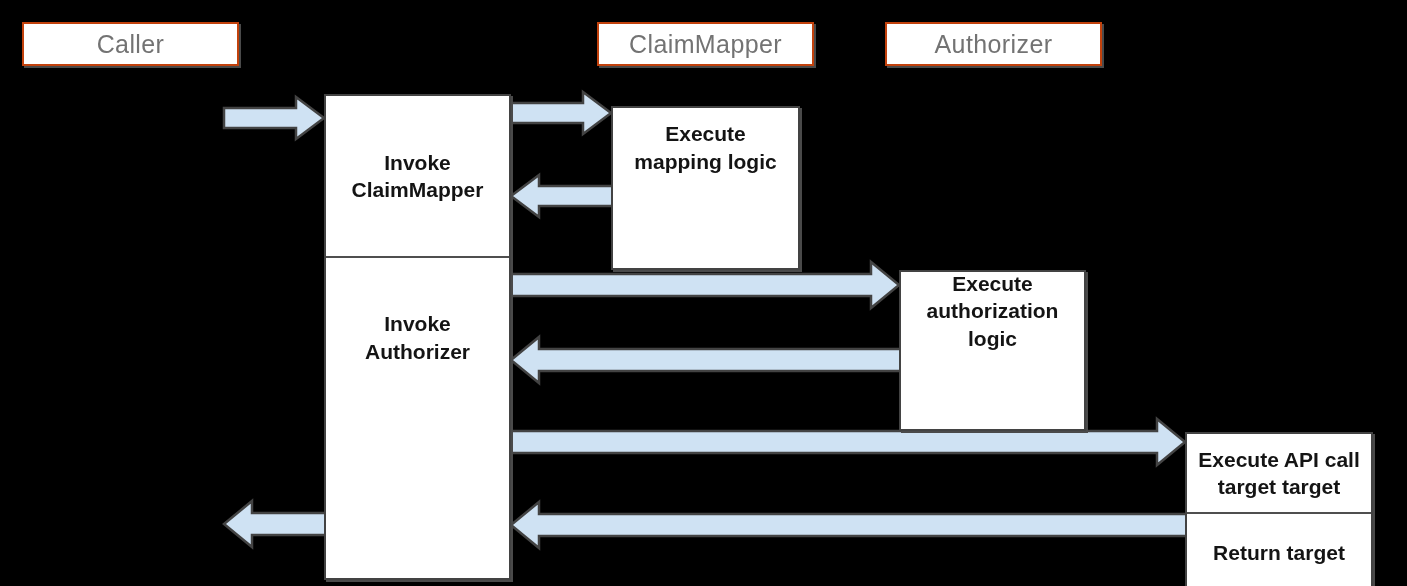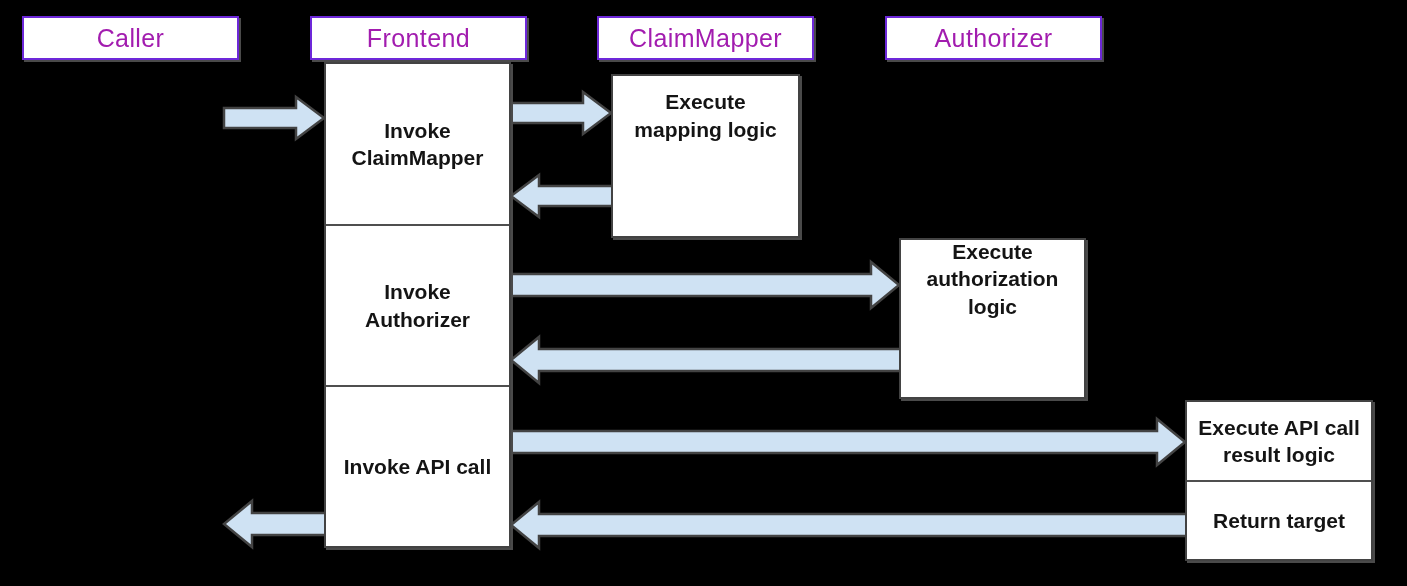--- a/index.html
+++ b/index.html
@@ -9,10 +9,10 @@
   }
   
   .hdr{
-    position:absolute;top:16px;width:213px;height:40px;background:#ffffff;
-    border:2px solid #6d28d9;box-shadow:2px 2px 0 0 #4a4a4a;
+    position:absolute;top:22px;width:213px;height:40px;background:#ffffff;
+    border:2px solid #c2410c;box-shadow:2px 2px 0 0 #4a4a4a;
     display:flex;align-items:center;justify-content:center;
-    font-size:25px;font-weight:400;color:#a21caf;letter-spacing:.4px;
+    font-size:25px;font-weight:400;color:#737373;letter-spacing:.4px;
   }
   #hdr-caller{left:22px}
   #hdr-frontend{left:310px}

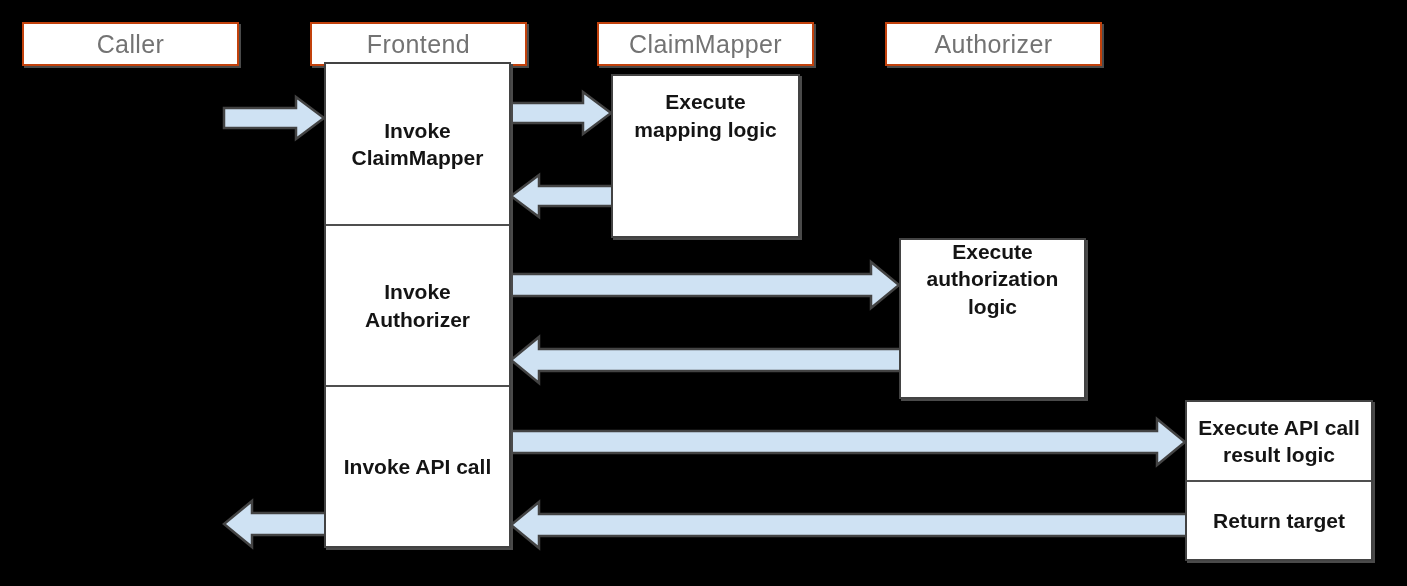--- a/index.html
+++ b/index.html
@@ -75,9 +75,6 @@
   <div class="hdr" id="hdr-caller">
     <span>Caller</span>
   </div>
-  <div class="hdr" id="hdr-frontend">
-    <span>Frontend</span>
-  </div>
   <div class="hdr" id="hdr-claimmapper">
     <span>ClaimMapper</span>
   </div>

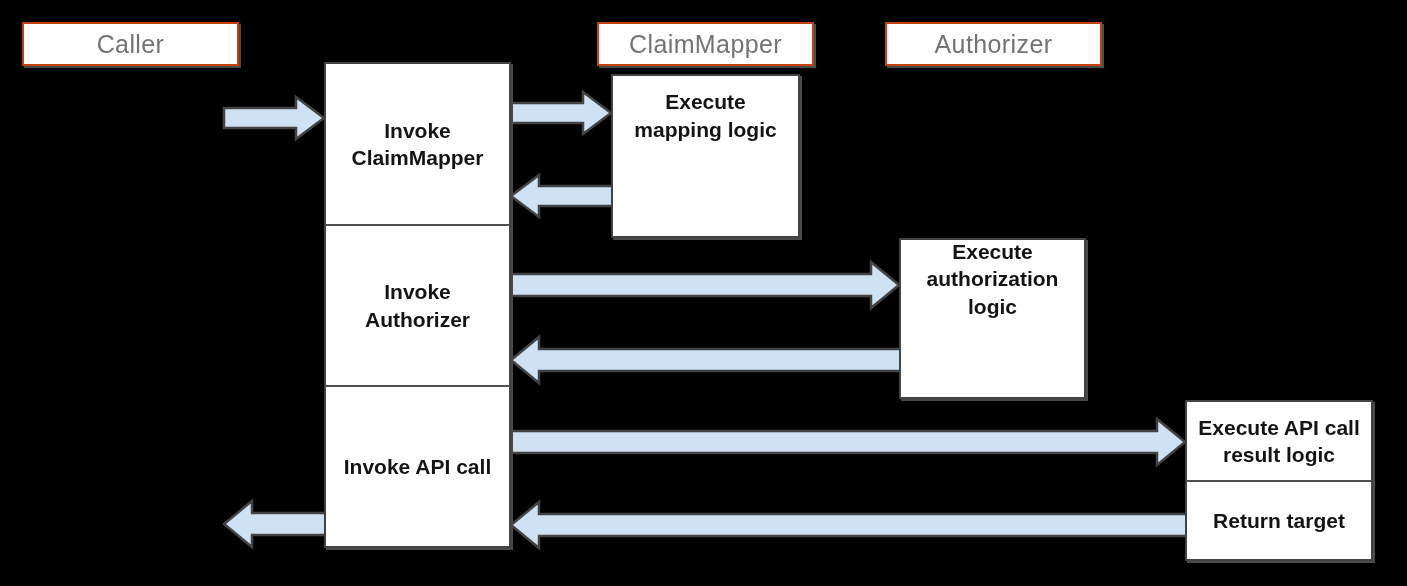--- a/index.html
+++ b/index.html
@@ -23,7 +23,7 @@
   
   .stack{
     position:absolute;background:#ffffff;border:2px solid #434343;
-    box-shadow:2px 2px 0 0 #4a4a4a;display:flex;flex-direction:column;
+    box-shadow:2px 2px 0 0 #4a4a4a;display:flex;flex-direction:column;margin-top:32px;
   }
   .cell{
     display:flex;align-items:center;justify-content:center;text-align:center;

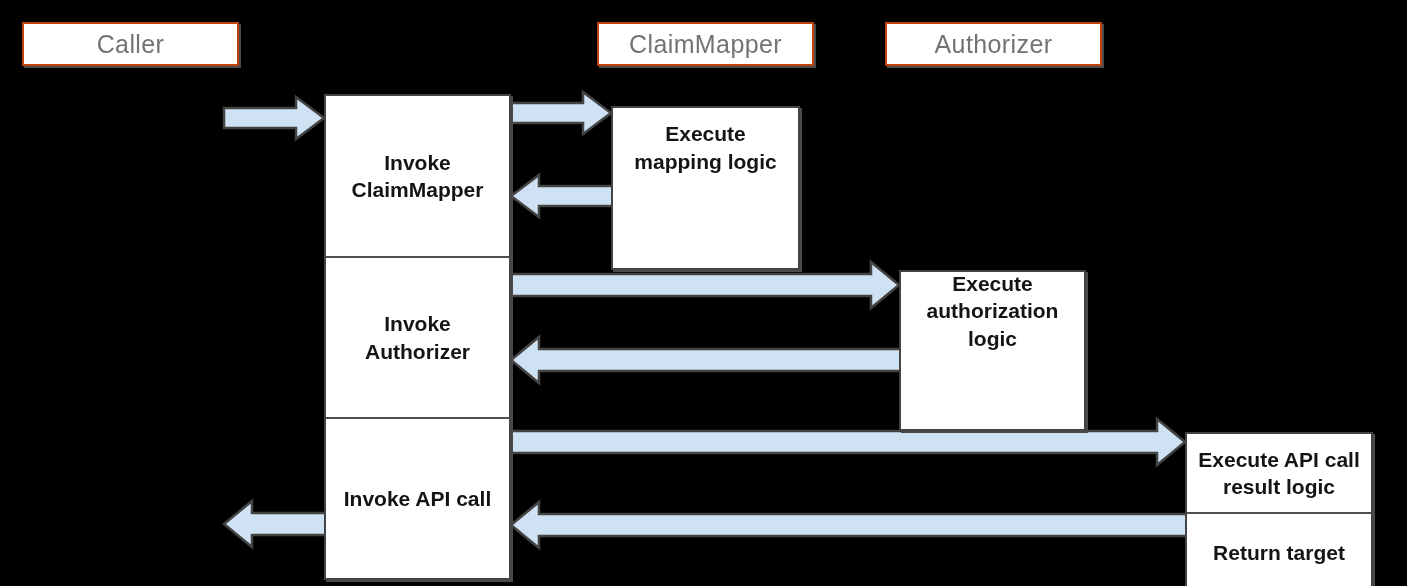--- a/index.html
+++ b/index.html
@@ -104,7 +104,7 @@
 
   <div class="stack" id="calltarget-stack">
     <div class="cell">Execute API call
-result logic</div>
+target target</div>
     <div class="cell">Return target</div>
   </div>
 

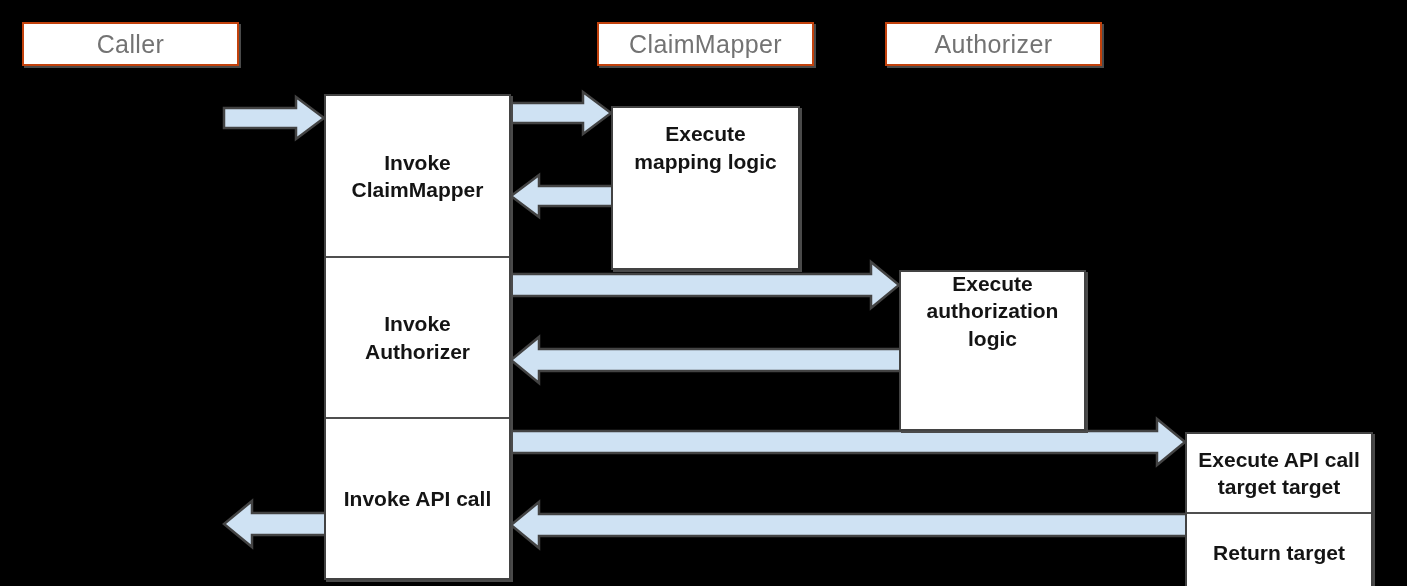--- a/index.html
+++ b/index.html
@@ -88,7 +88,6 @@
 ClaimMapper</div>
     <div class="cell">Invoke
 Authorizer</div>
-    <div class="cell">Invoke API call</div>
   </div>
 
   <div class="stack" id="claimmapper-stack">

